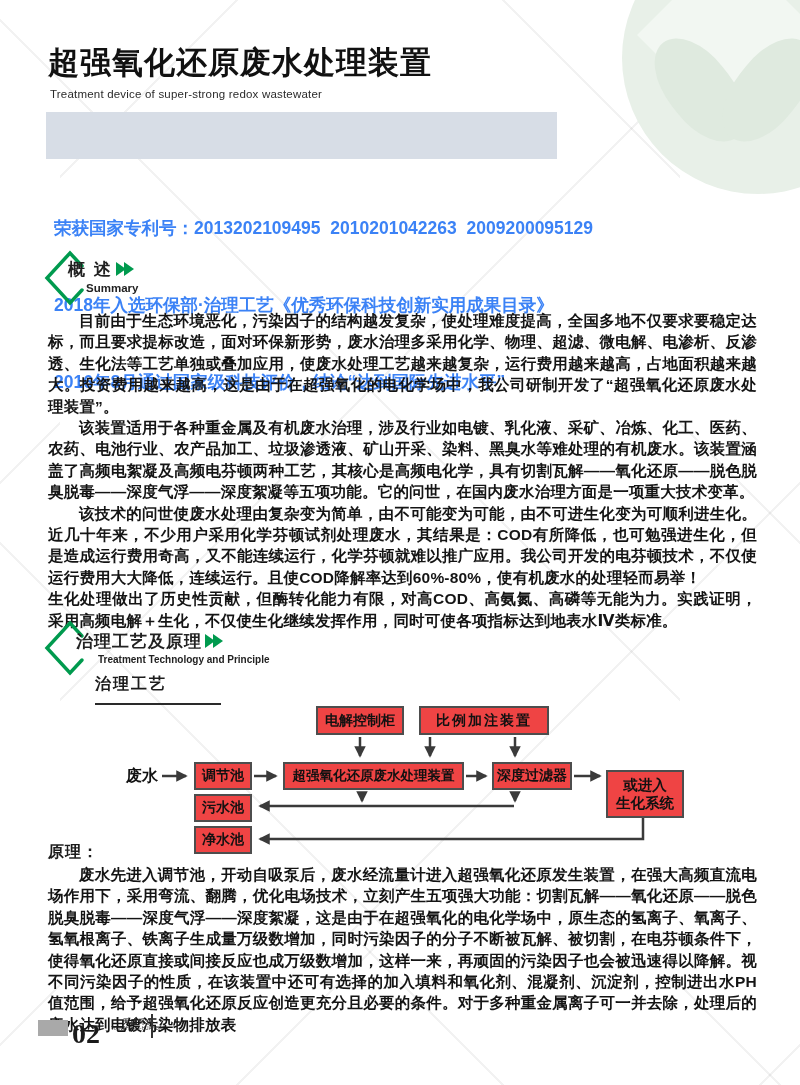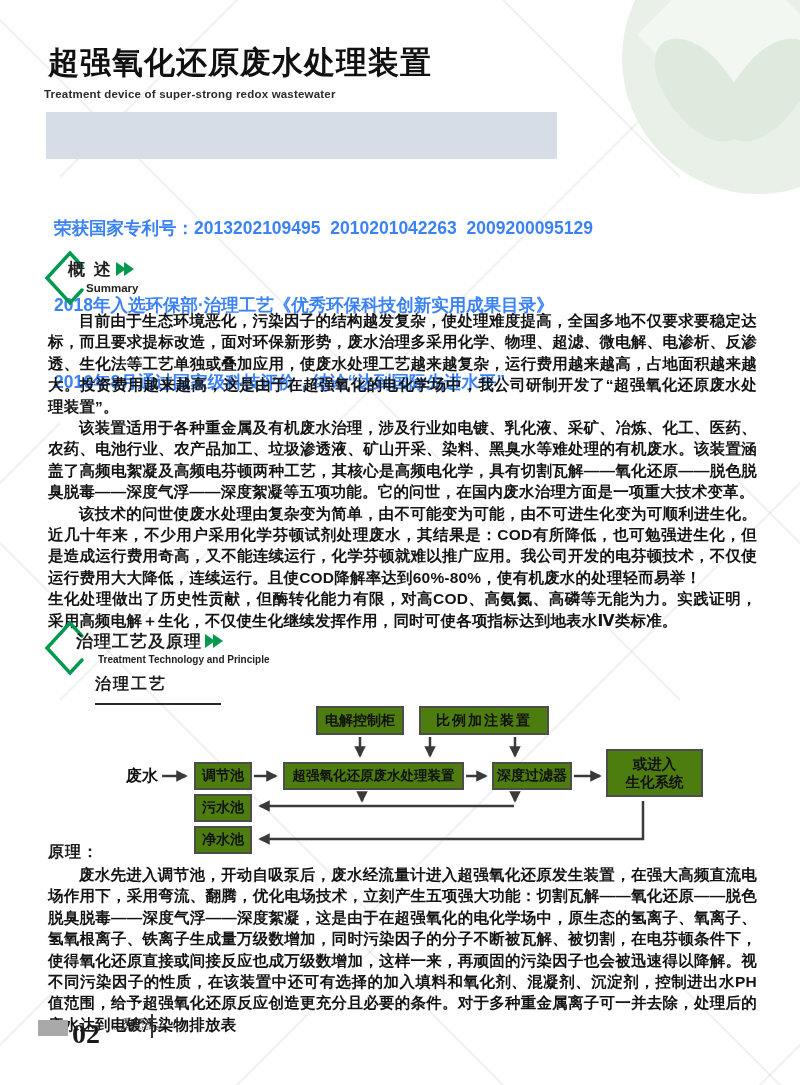--- a/index.html
+++ b/index.html
@@ -44,8 +44,8 @@
     letter-spacing:1px;white-space:nowrap;
   }
   .page-subtitle{
-    left:44px;top:88px;
-    font-size:11.5px;font-weight:bold;color:#2b2b2b;
+    left:50px;top:88px;
+    font-size:11.5px;font-weight:normal;color:#2b2b2b;
     letter-spacing:0.2px;
     text-align:right;
   }

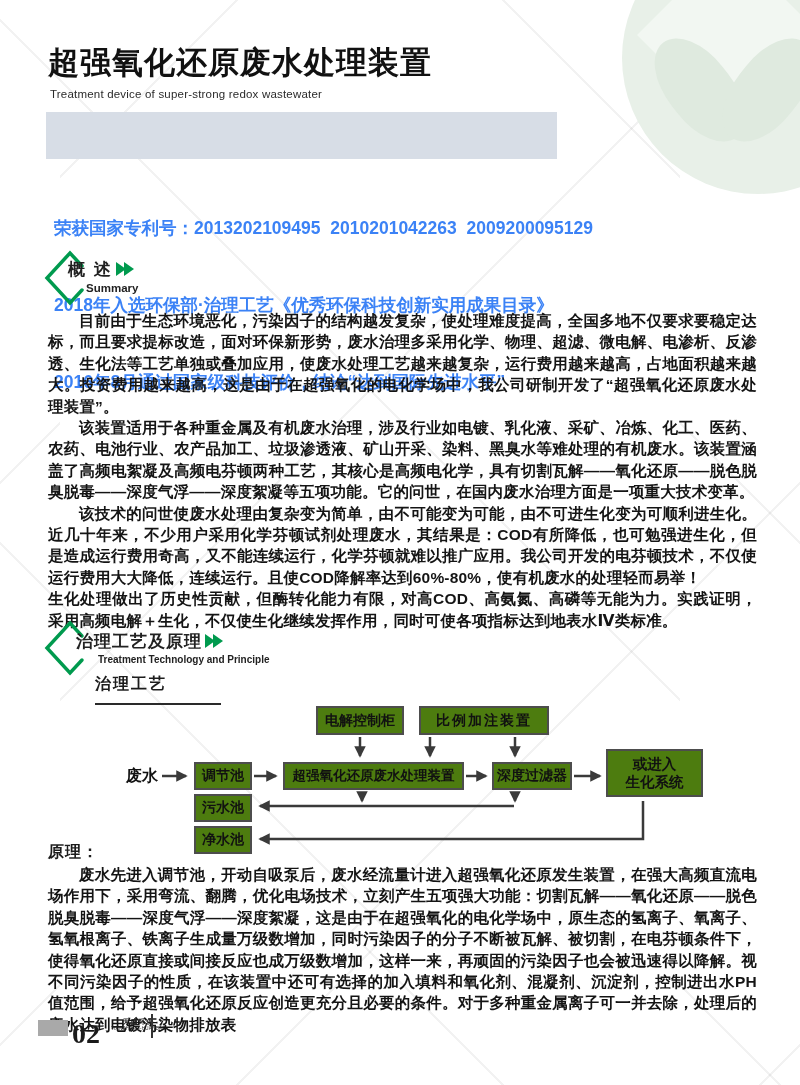--- a/index.html
+++ b/index.html
@@ -100,7 +100,7 @@
   .flowchart{left:0;top:698px;width:800px;height:160px;}
   .fc-box{
     position:absolute;box-sizing:border-box;
-    border:2px solid #4d4d4d;background:#4d7c0f;
+    border:2px solid #4d4d4d;background:#ef4444;
     display:flex;align-items:center;justify-content:center;flex-direction:column;
     font-weight:bold;color:#111;text-align:center;line-height:1.25;
   }

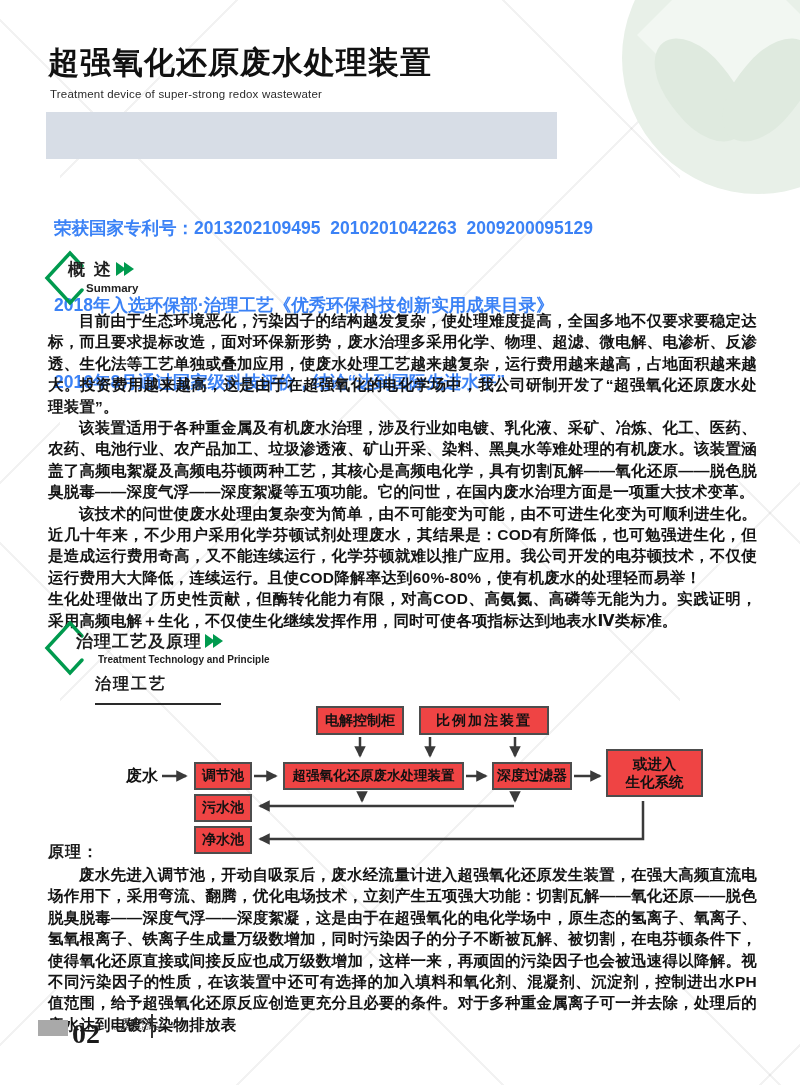--- a/index.html
+++ b/index.html
@@ -109,7 +109,7 @@
   .fc-adjust{left:194px;top:64px;width:58px;height:28px;font-size:14px;}
   .fc-main{left:283px;top:64px;width:181px;height:28px;font-size:13.5px;}
   .fc-filter{left:492px;top:64px;width:80px;height:28px;font-size:14px;}
-  .fc-bio{left:606px;top:51px;width:97px;height:48px;font-size:14.5px;align-items:center;}
+  .fc-bio{left:606px;top:72px;width:78px;height:48px;font-size:14.5px;align-items:center;}
   .fc-sewage{left:194px;top:96px;width:58px;height:28px;font-size:14px;}
   .fc-clean{left:194px;top:128px;width:58px;height:28px;font-size:14px;}
   .fc-input{

